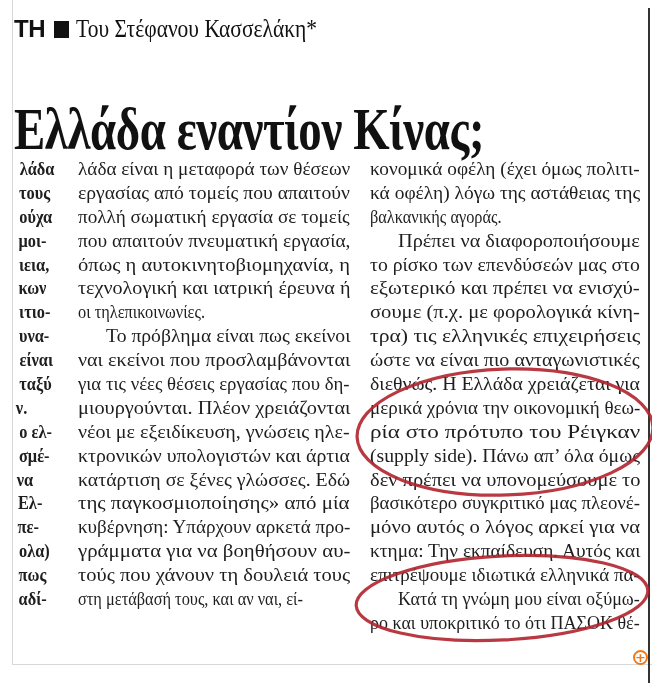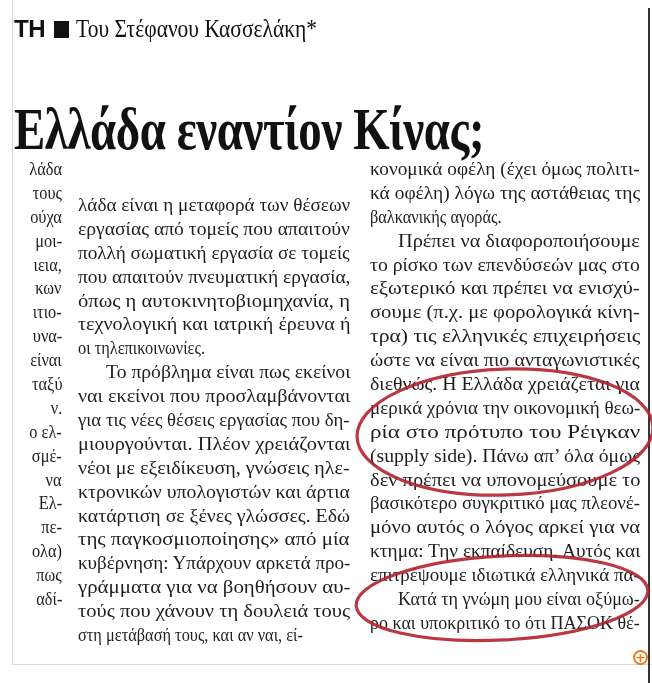--- a/index.html
+++ b/index.html
@@ -20,7 +20,7 @@
   .col .ln { display: block; white-space: nowrap; height: 23.9px; overflow: visible; }
   .col .ln > span { display: inline-block; transform-origin: left top; }
   .col-1 { left: 14px; width: 48px; overflow: hidden; }
-  .col-1 .ln { text-align: right; }
+  .col-1 .ln { text-align: left; font-weight: bold; }
   .col-1 .ln > span { transform-origin: right top; }
   .col-2 { left: 78px; width: 272px; margin-top: 36px; }
   .col-3 { left: 370px; width: 270px; }

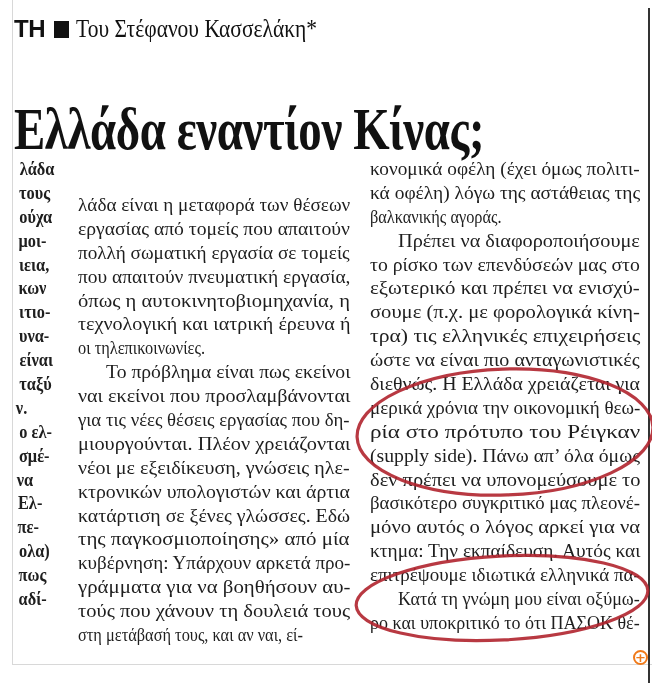--- a/index.html
+++ b/index.html
@@ -22,7 +22,7 @@
   .col-1 { left: 14px; width: 48px; overflow: hidden; }
   .col-1 .ln { text-align: left; font-weight: bold; }
   .col-1 .ln > span { transform-origin: right top; }
-  .col-2 { left: 78px; width: 272px; margin-top: 36px; }
+  .col-2 { left: 78px; width: 272px; }
   .col-3 { left: 370px; width: 270px; }
   .justify > span { width: 100%; }
   .indent { padding-left: 28px; }

